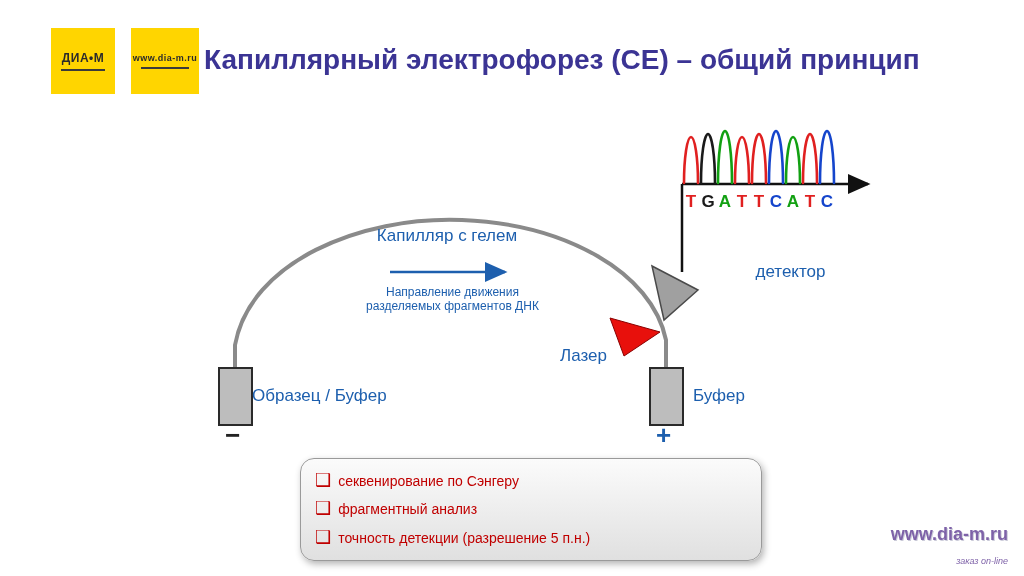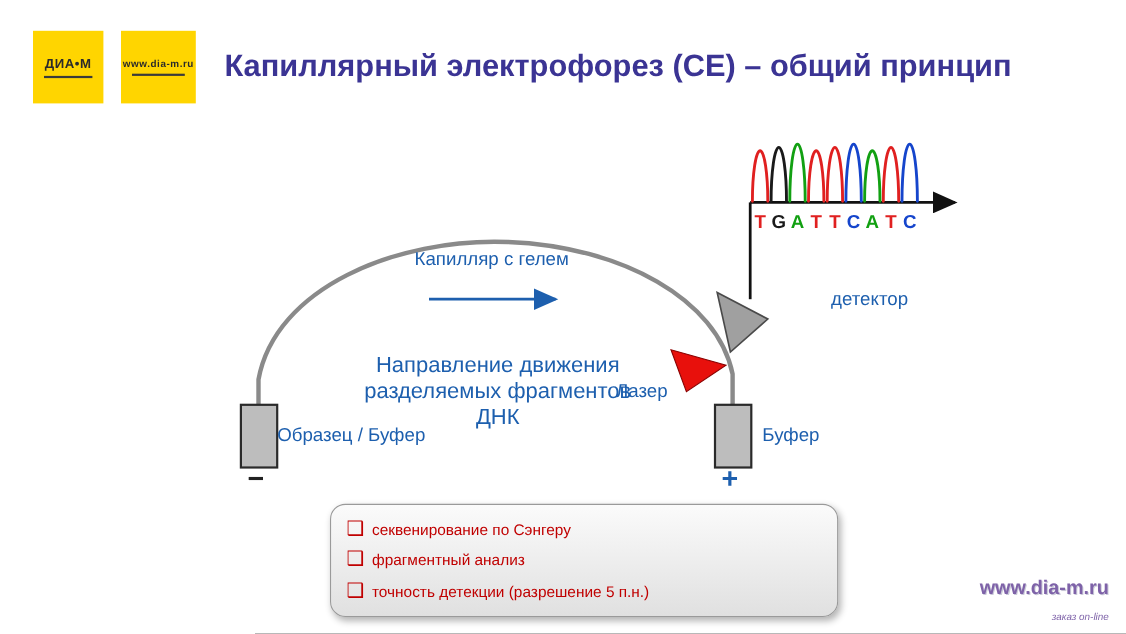--- a/index.html
+++ b/index.html
@@ -11,7 +11,7 @@
   .logo{
     position:absolute;top:28px;background:var(--logo_yellow);
     display:flex;flex-direction:column;align-items:center;justify-content:center;
-    color:#2b2b2b;text-align:center;
+    color:#2b2b2b;text-align:center;margin-left:21px;
   }
   .logo-1{left:30px;width:64px;height:66px;}
   .logo-2{left:110px;width:68px;height:66px;}

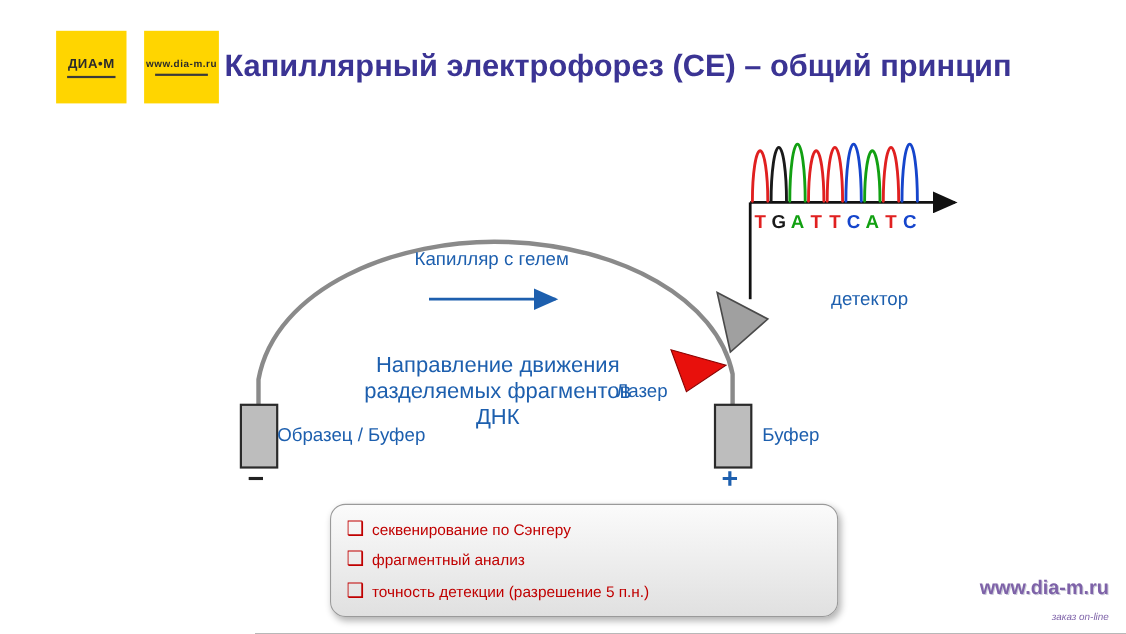--- a/index.html
+++ b/index.html
@@ -29,7 +29,7 @@
   
   .dlabel{position:absolute;color:var(--label_blue);font-size:17px;line-height:1.18;}
   .dlabel.center{text-align:center;}
-  .dlabel.small{font-size:20px;margin-top:36px;}
+  .dlabel.small{font-size:12px;}
   .sign{position:absolute;font-weight:bold;font-size:26px;color:#1b3a66;}
   
   .features{

